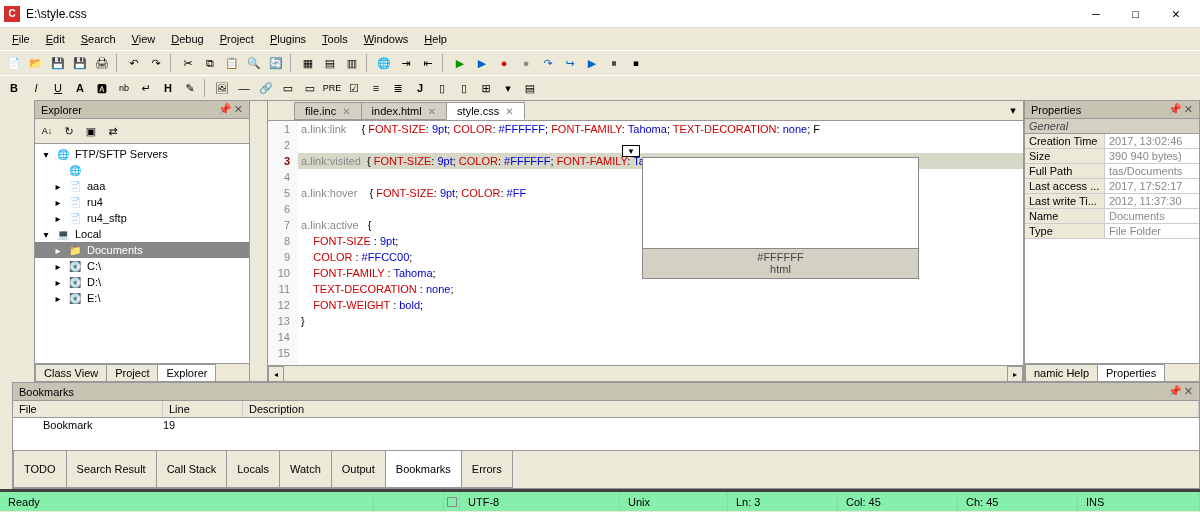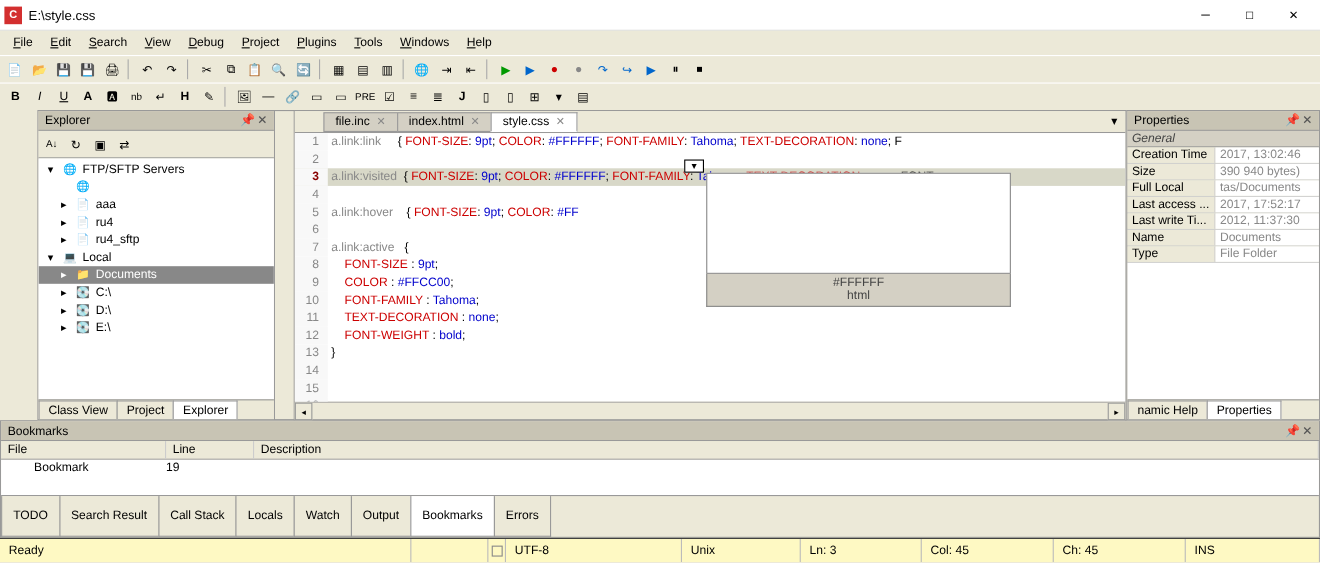--- a/index.html
+++ b/index.html
@@ -306,7 +306,7 @@
           <div class="pval">390 940 bytes)</div>
         </div>
         <div class="prow">
-          <div class="pkey">Full Local</div>
+          <div class="pkey">Full Path</div>
           <div class="pval">tas/Documents</div>
         </div>
         <div class="prow">

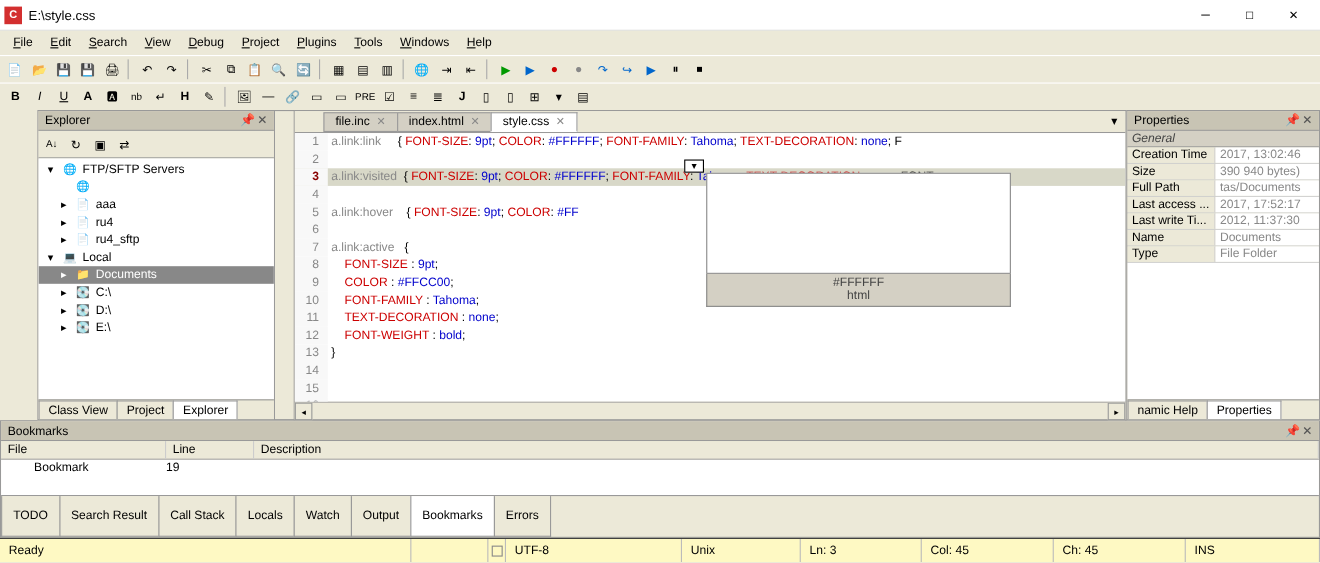--- a/index.html
+++ b/index.html
@@ -50,7 +50,7 @@
 .pkey { width:80px; padding:1px 4px; background:#ece9d8; border-right:1px solid #ccc; white-space:nowrap; overflow:hidden; text-overflow:ellipsis;}
 .pval { flex:1; padding:1px 4px; color:#888; background:#fff; white-space:nowrap; overflow:hidden; text-overflow:ellipsis;}
 .phdr { background:#d4d0c4; padding:1px 4px; font-size:11px; border-bottom:1px solid #999; font-style:italic; color:#444;}
-.bottom { border:1px solid #999; border-top:1px solid #999; background:#ece9d8;}
+.bottom { border:1px solid #999; border-top:1px solid #999; background:#ece9d8;margin-left:12px;}
 .bk-header { display:flex; border-bottom:1px solid #999; background:#ece9d8;}
 .bk-col { padding:2px 6px; border-right:1px solid #ccc; }
 .bk-rows { background:#fff; height:32px; }

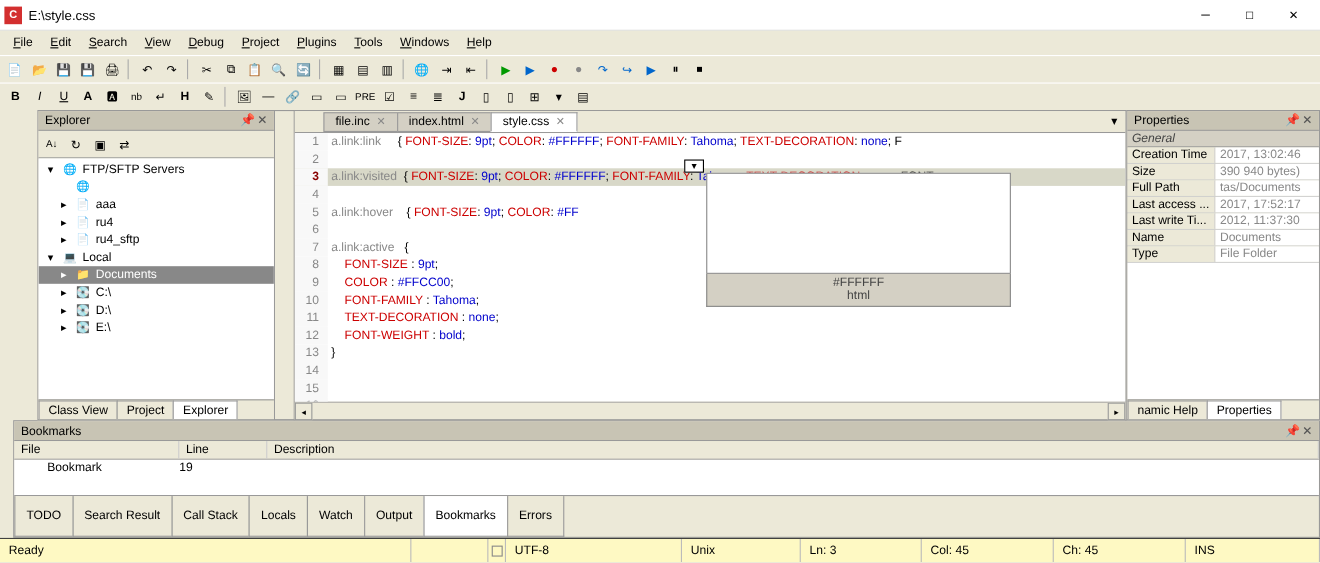--- a/index.html
+++ b/index.html
@@ -58,7 +58,7 @@
 .bottom-tabs { display:flex; border-top:1px solid #999;}
 .btab { padding:12px 10px; border:1px solid #999; border-top:none; margin-right:-1px; background:#ece9d8;}
 .btab.active { background:#fff; }
-.status { height:22px; display:flex; align-items:center; background:#fef9c3; border-top:1px solid #404040; font-size:11px;}
+.status { height:22px; display:flex; align-items:center; background:#86efac; border-top:3px solid #404040; font-size:11px;}
 .status-cell { padding:0 8px; border-right:1px solid #bbb; height:100%; display:flex; align-items:center;}
 .pin-close { display:flex; gap:2px; font-size:10px; color:#555;}
 </style>

